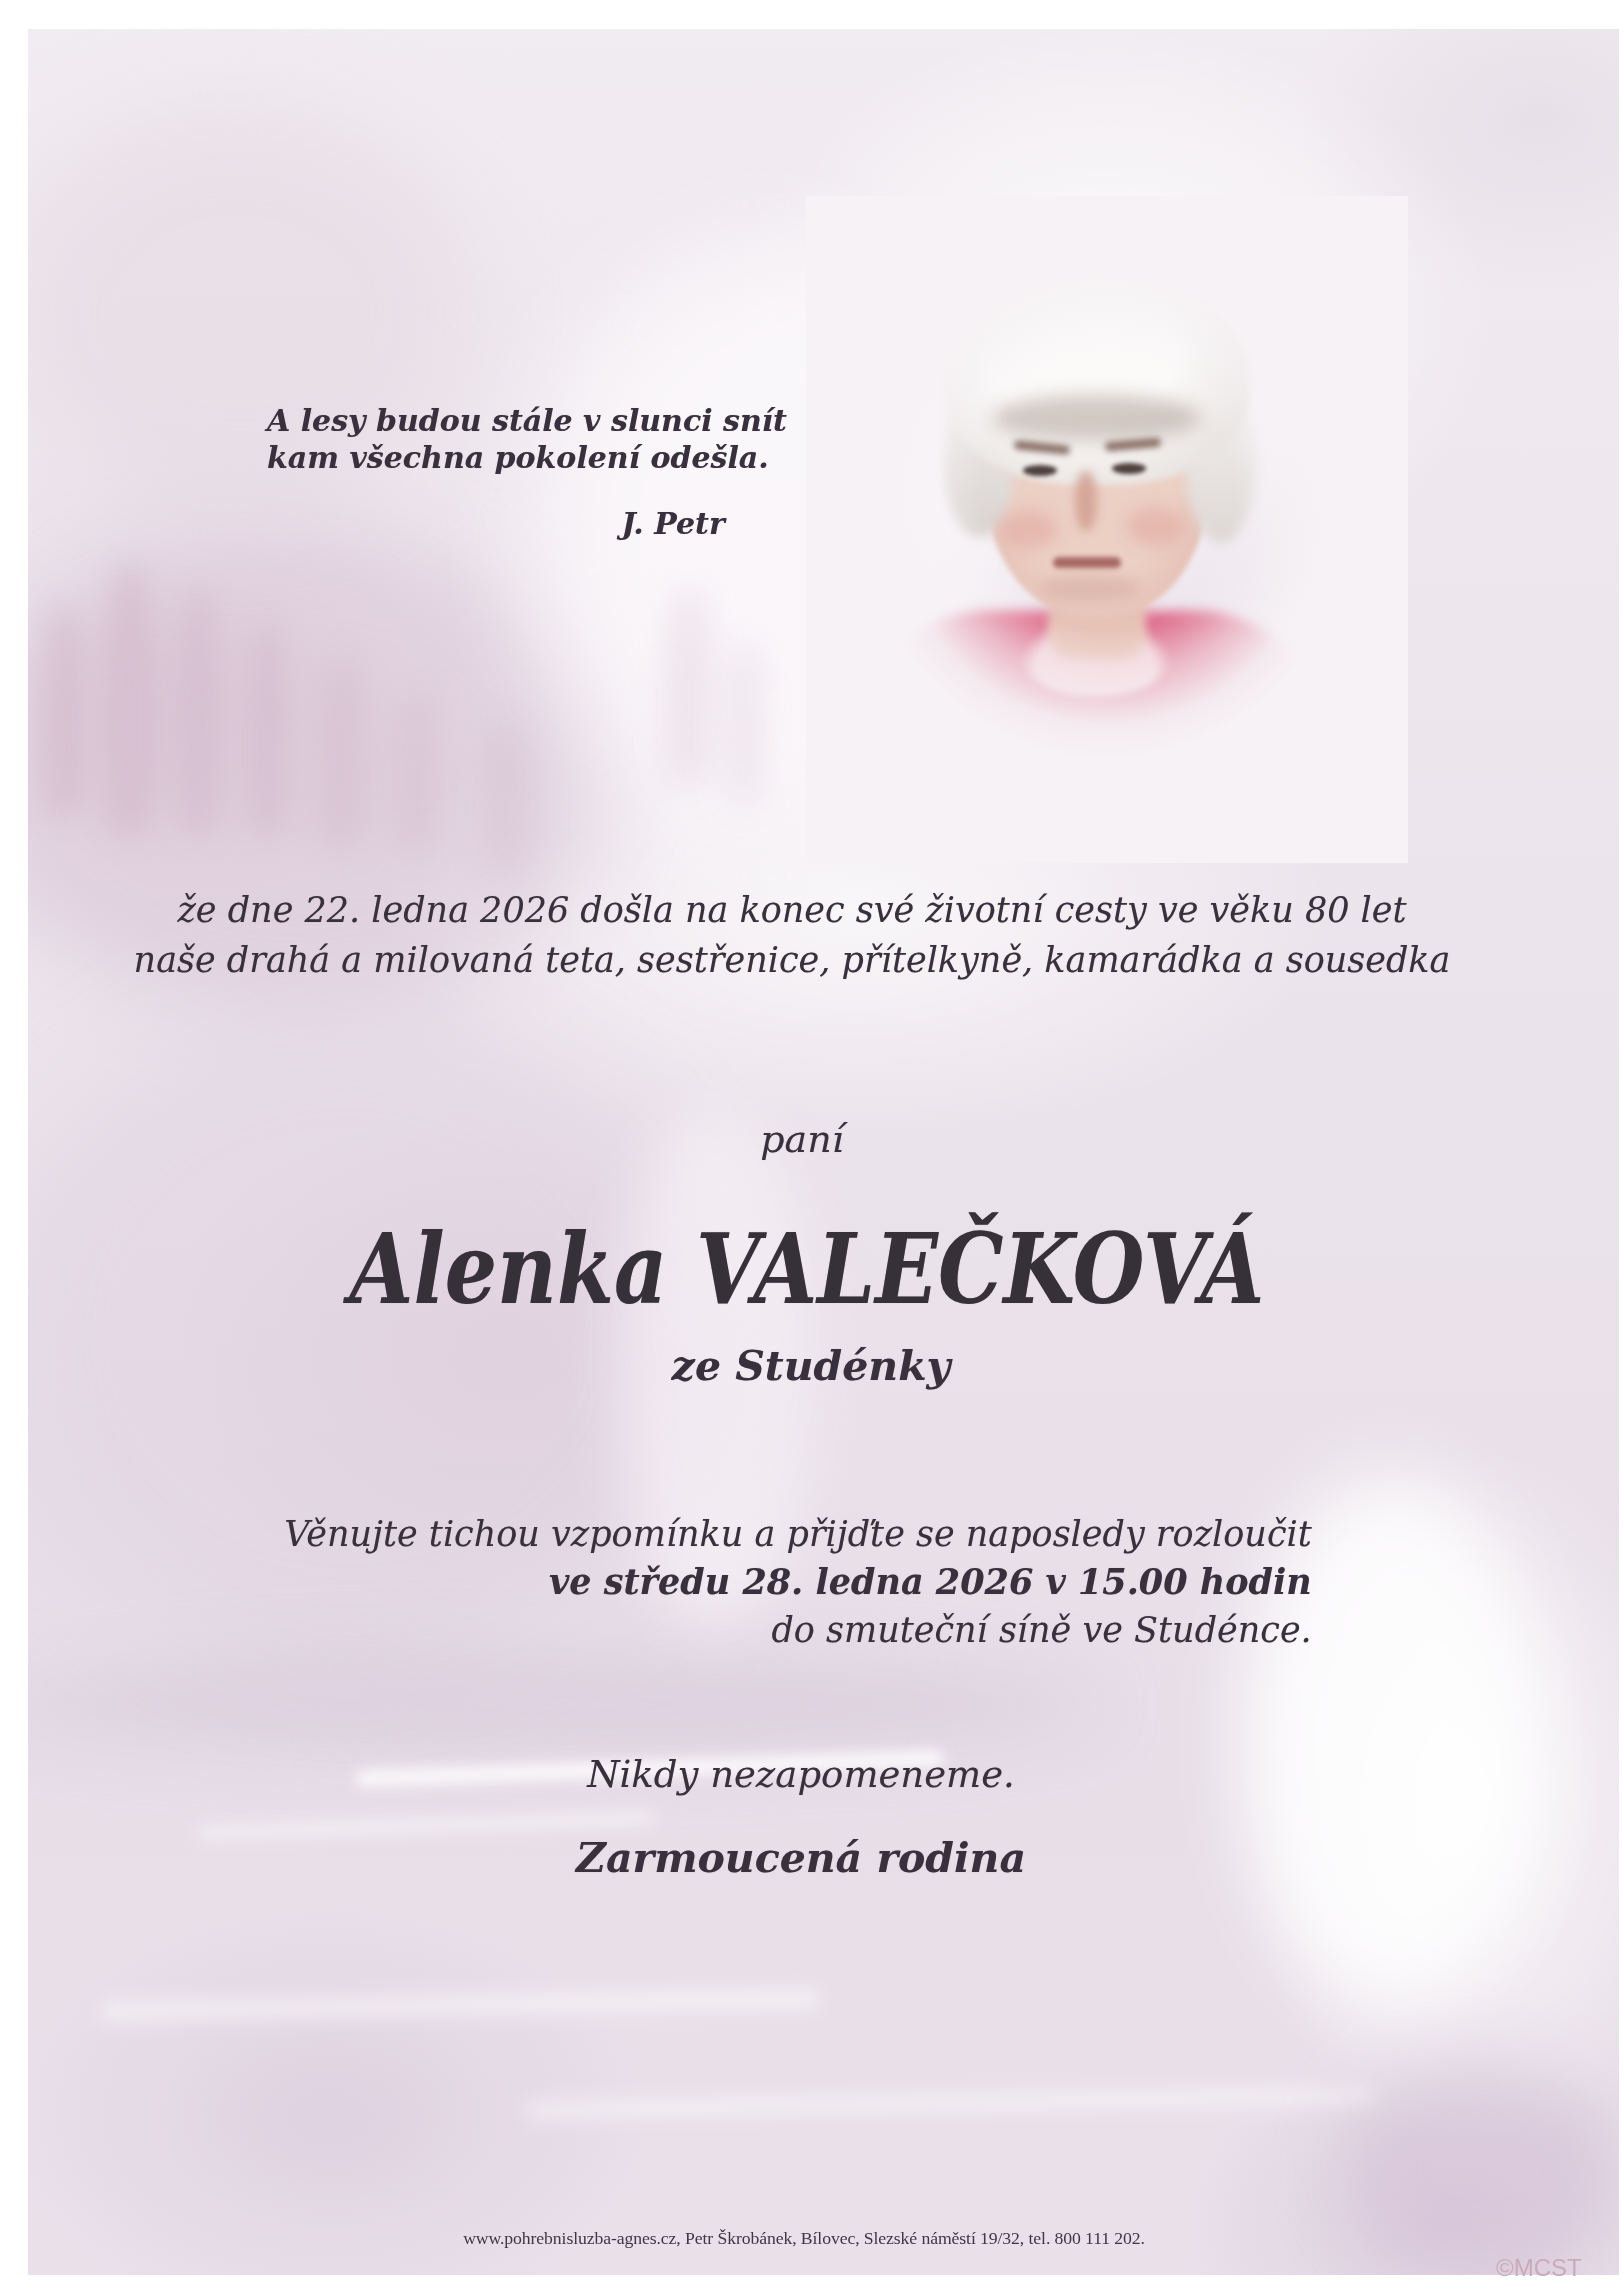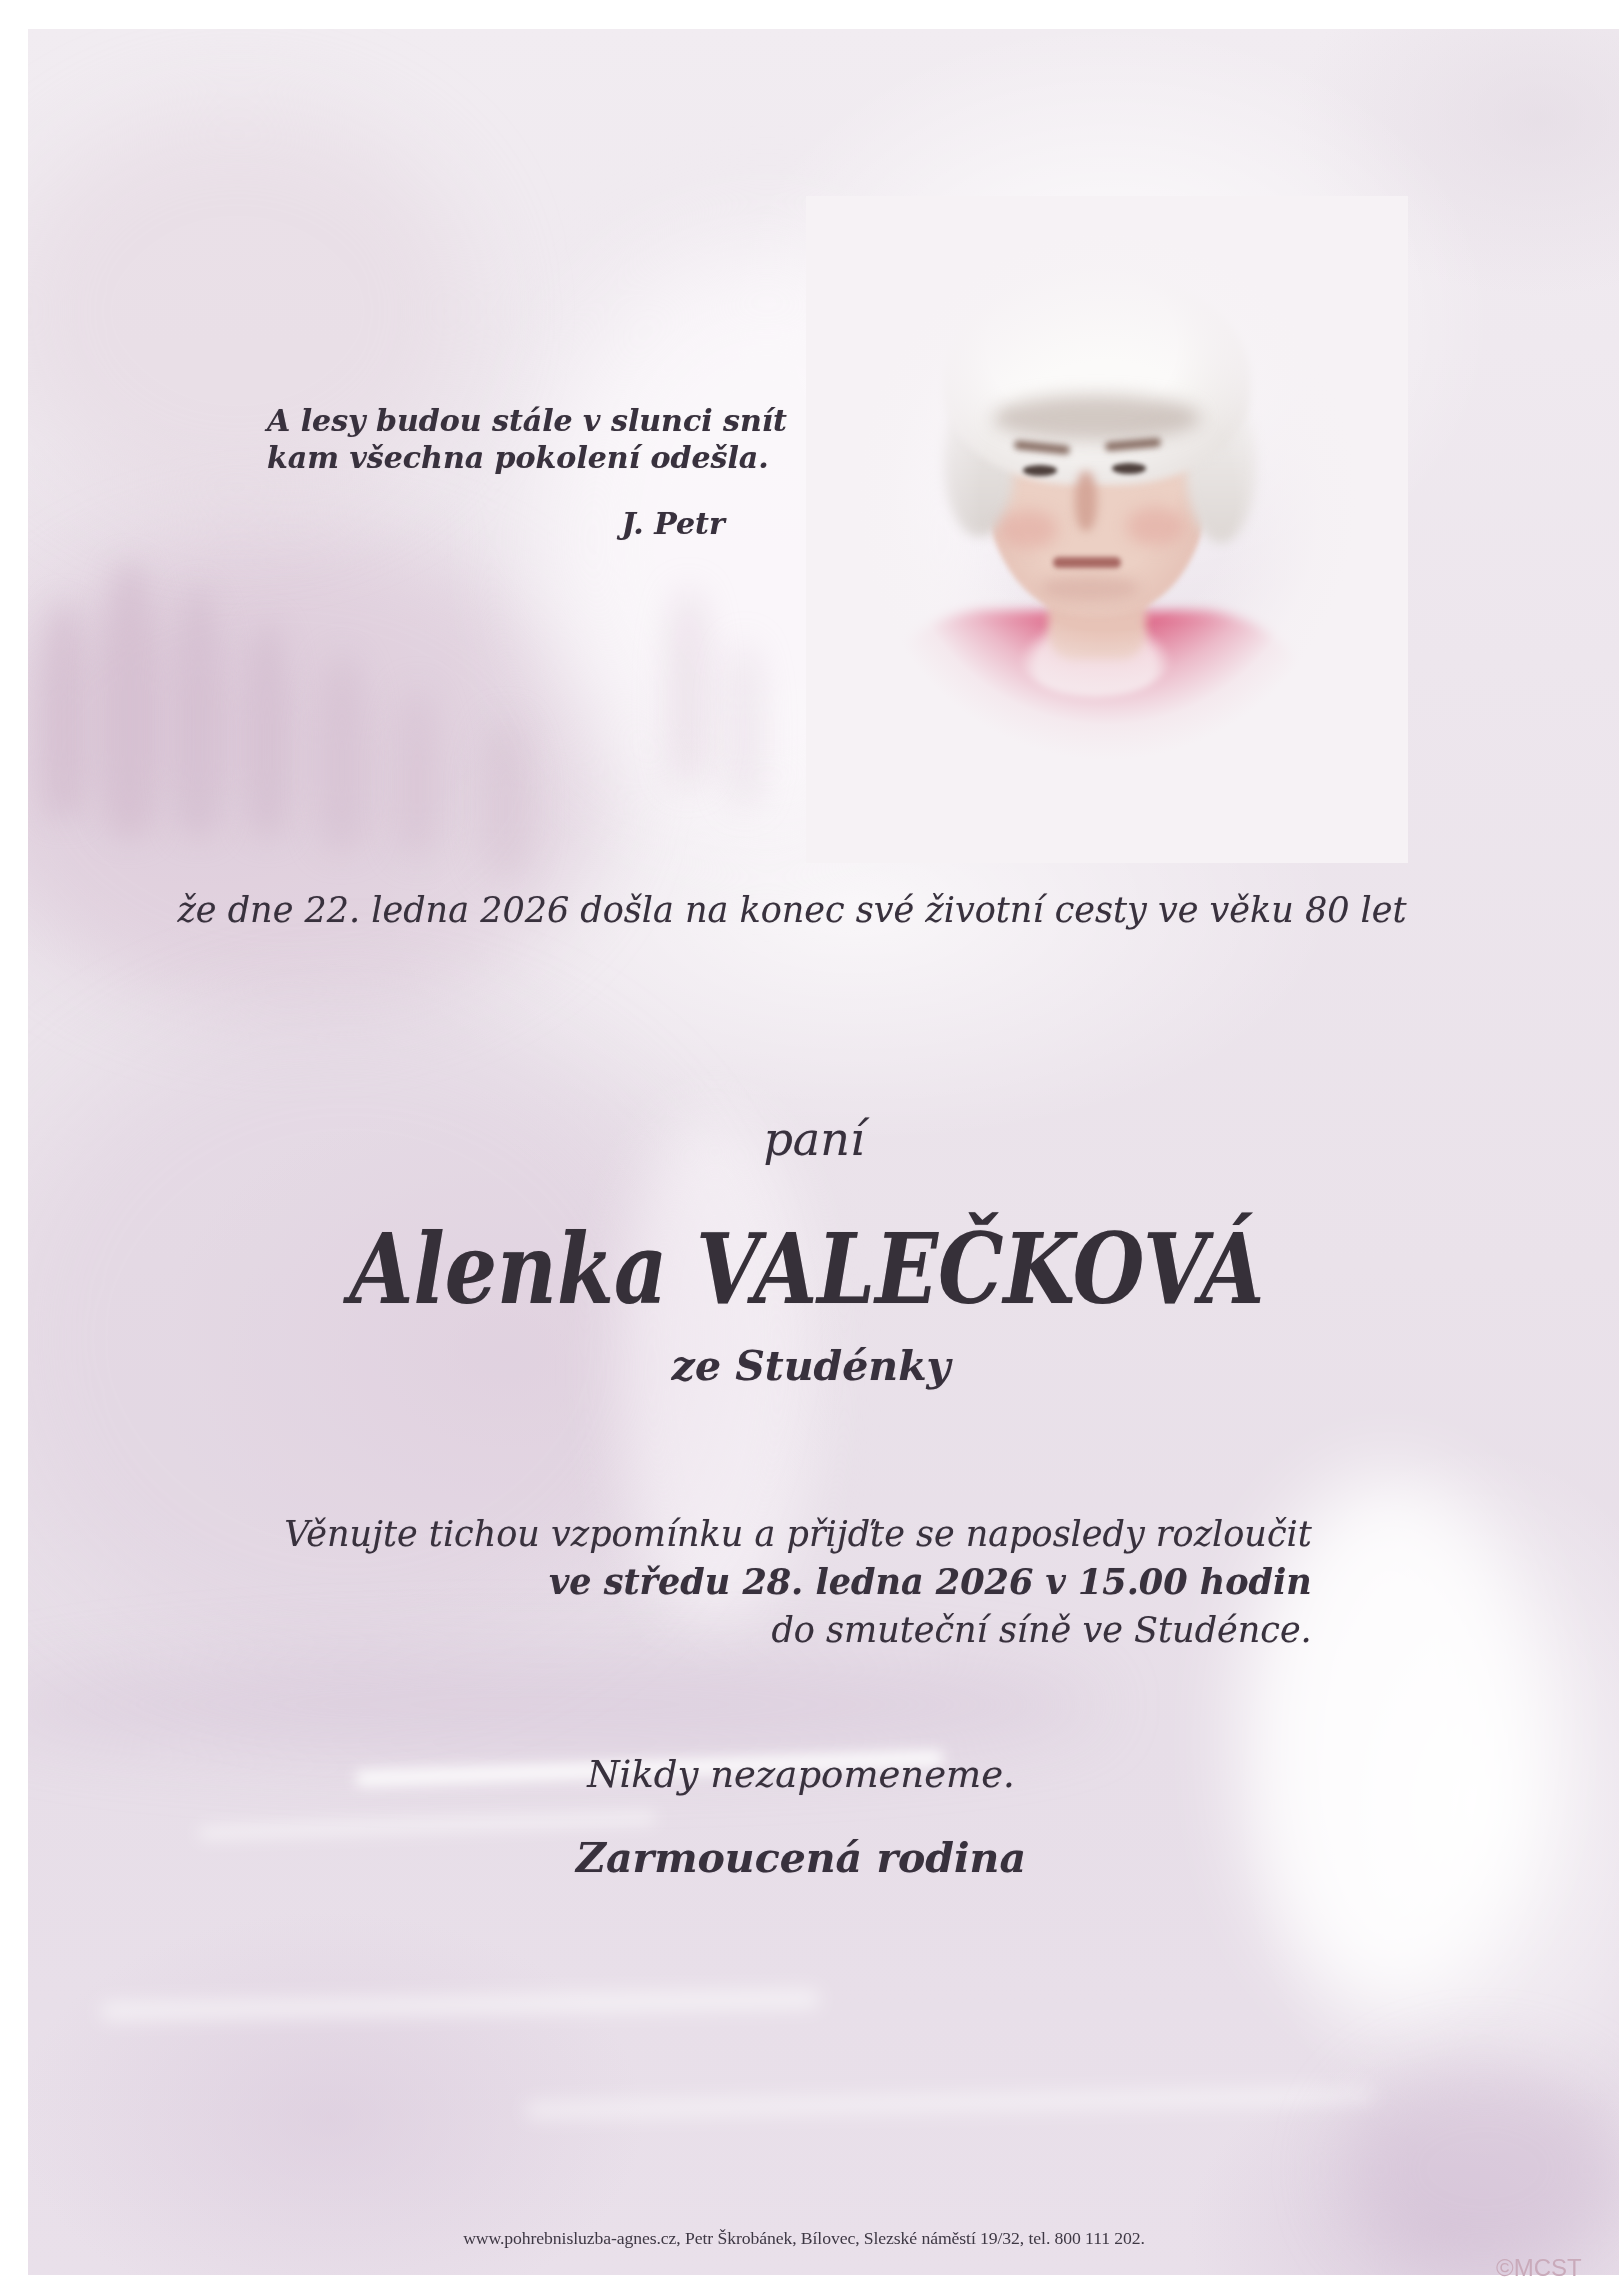--- a/index.html
+++ b/index.html
@@ -141,6 +141,7 @@
 
 <div class="t announce ctr">
   <div>že dne 22. ledna 2026 došla na konec své životní cesty ve věku 80 let</div>
+  <div>naše drahá a milovaná teta, sestřenice, přítelkyně, kamarádka a sousedka</div>
 </div>
 
 <div class="t honorific ctr">paní</div>

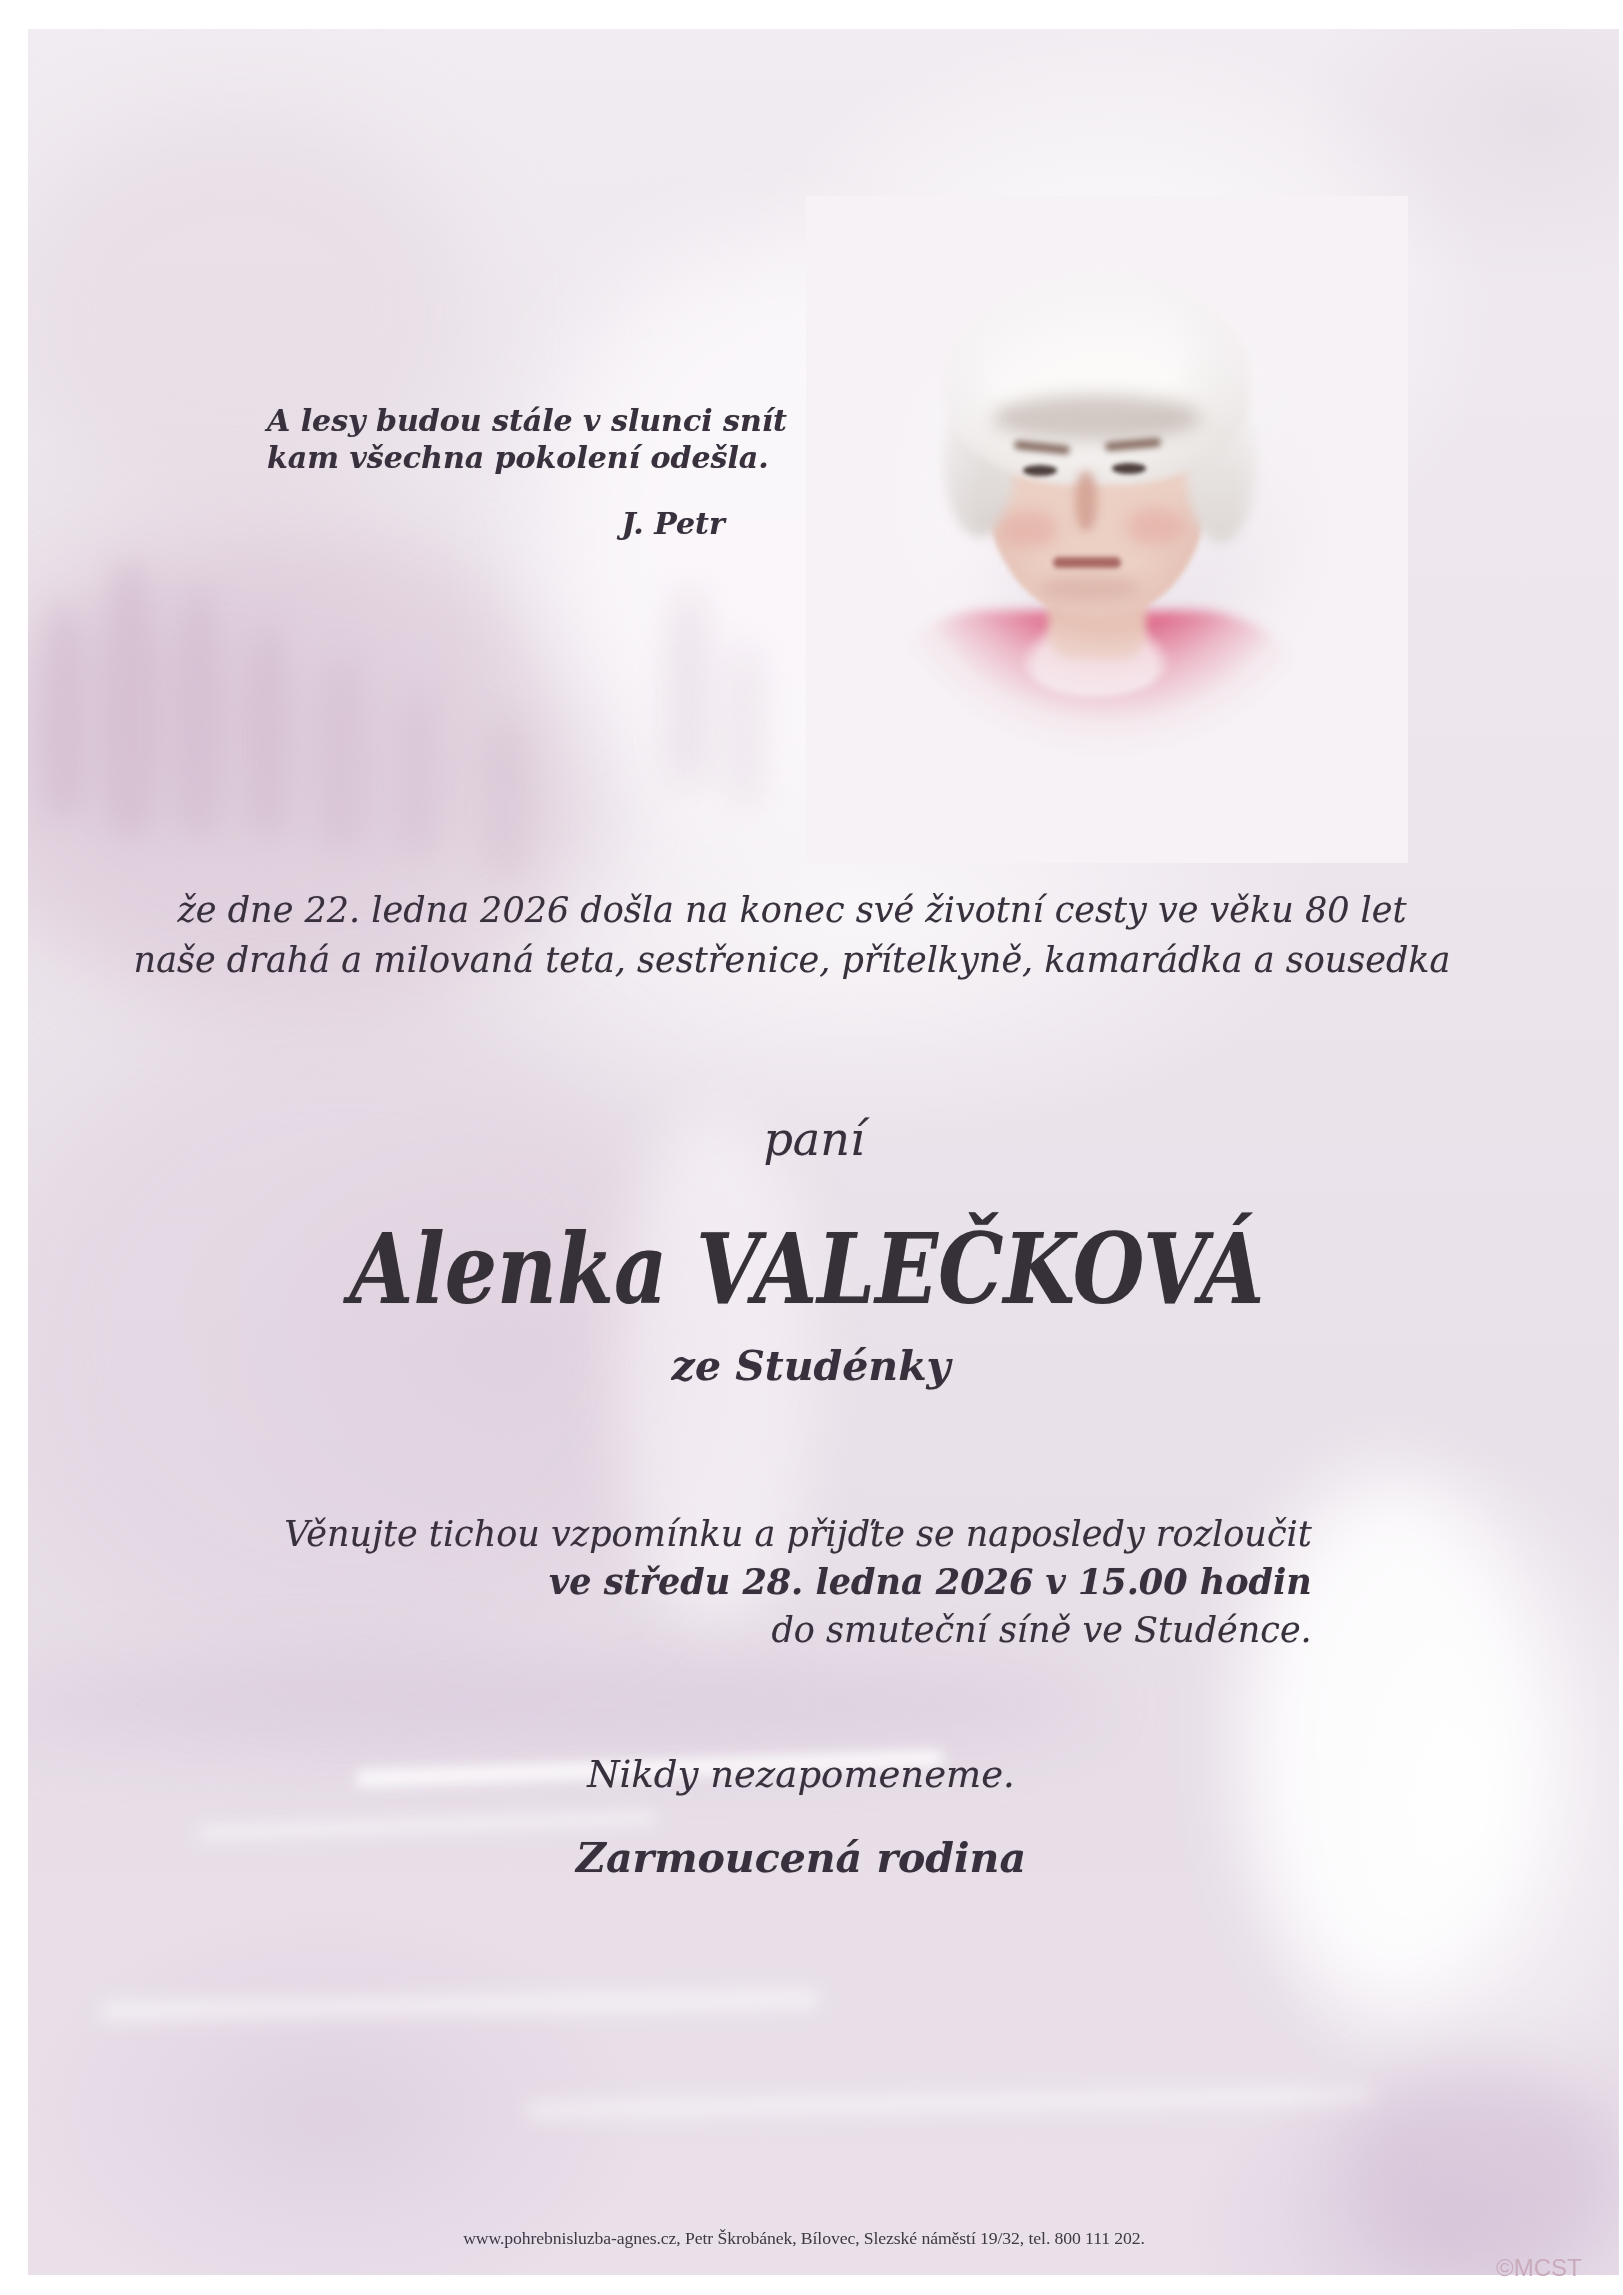--- a/index.html
+++ b/index.html
@@ -70,7 +70,7 @@
      font-weight:bold;font-size:30px;line-height:37px;}
   .quote .author{text-align:right;padding-right:18.3px;margin-top:29px;}
   .announce{left:792px;top:885px;text-align:center;font-size:35px;line-height:50px;}
-  .honorific{left:802px;top:1118px;font-size:46px;line-height:42px;margin-left:12px;}
+  .honorific{left:802px;top:1118px;font-size:38px;line-height:42px;}
   .name{left:807px;top:1216px;font-size:98px;line-height:105px;font-weight:bold;color:#363039;
      transform:translateX(-50%) scaleX(0.84);}
   .origin{left:811px;top:1343px;font-size:41px;line-height:46px;font-weight:bold;}

